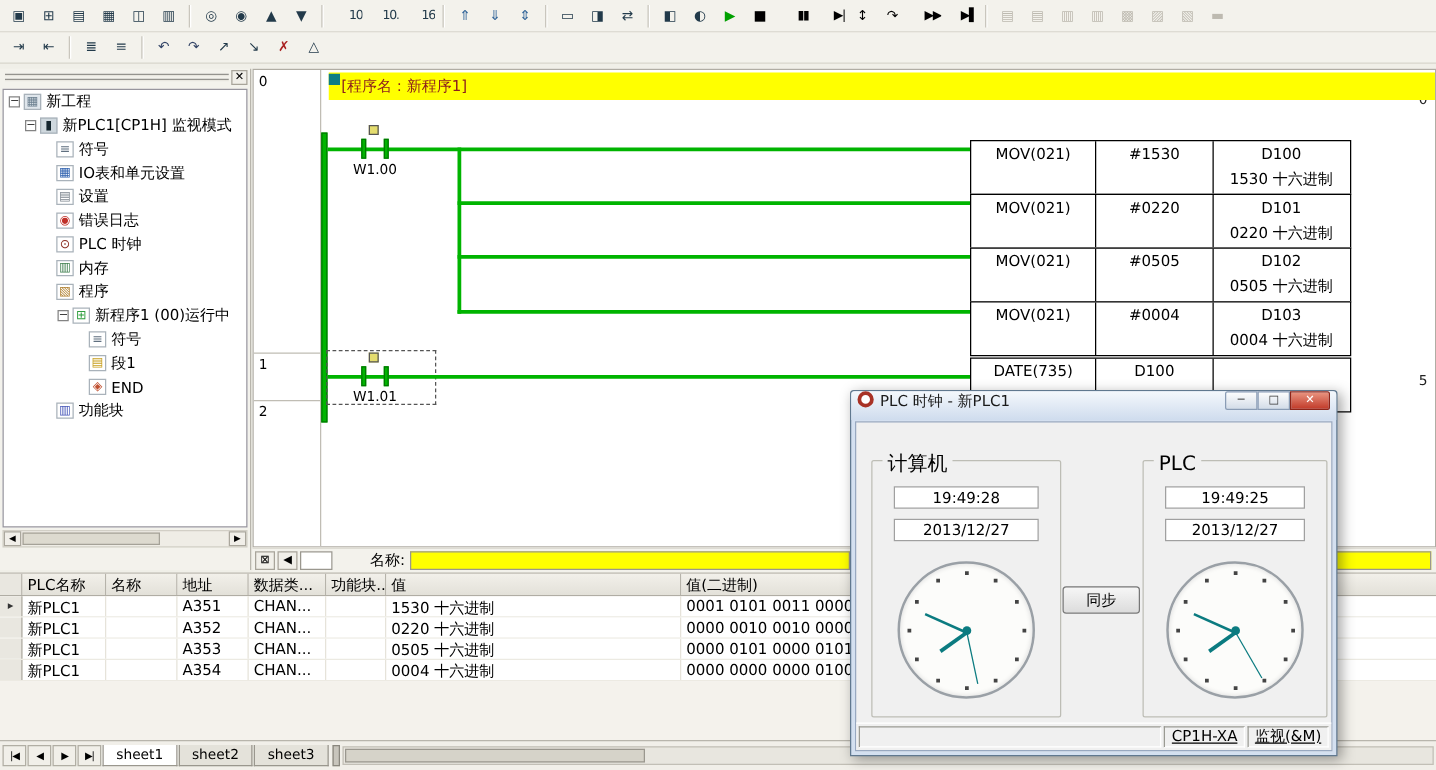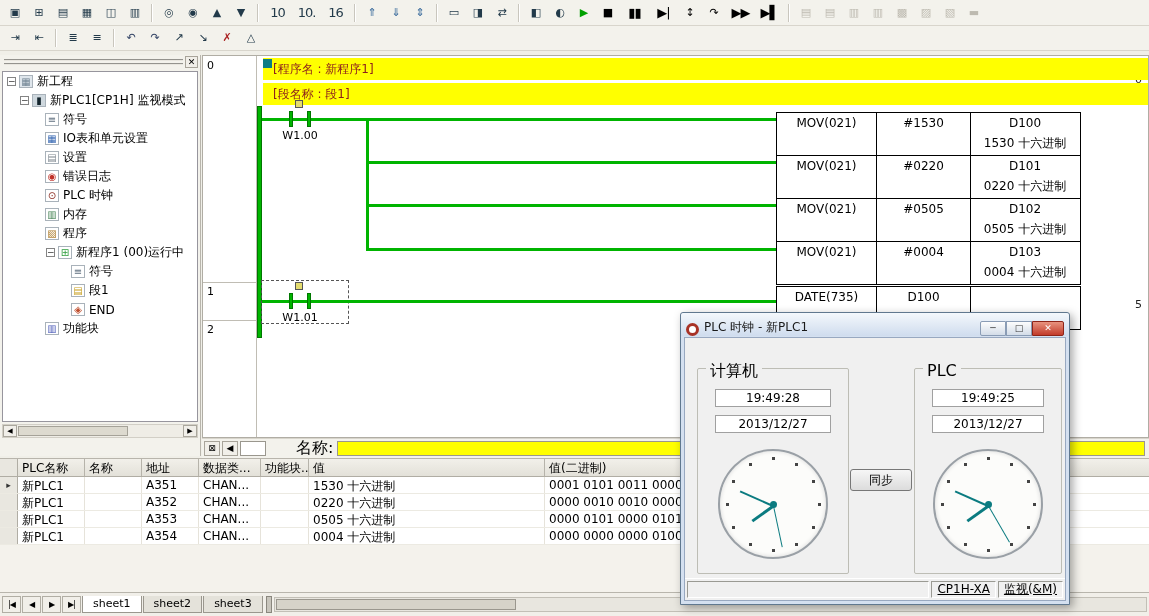--- a/index.html
+++ b/index.html
@@ -12,7 +12,7 @@
 #tb2{height:25px;}
 .tbtn{width:22px;height:20px;margin:0 1px;border:1px solid transparent;background:transparent;font-size:11px;line-height:18px;text-align:center;color:#223a4a;cursor:pointer;padding:0;font-family:inherit;white-space:nowrap;overflow:hidden;}
 .tbtn.disabled{color:#bdbab0;}
-.tbtn.wide{width:27px;font-size:13px;letter-spacing:-1px;}
+.tbtn.wide{width:27px;font-size:10px;letter-spacing:-1px;text-align:right;}
 .tb-sep{width:2px;height:18px;margin:0 4px;border-left:1px solid #c9c6bd;border-right:1px solid #ffffff;display:inline-block;}
 
 

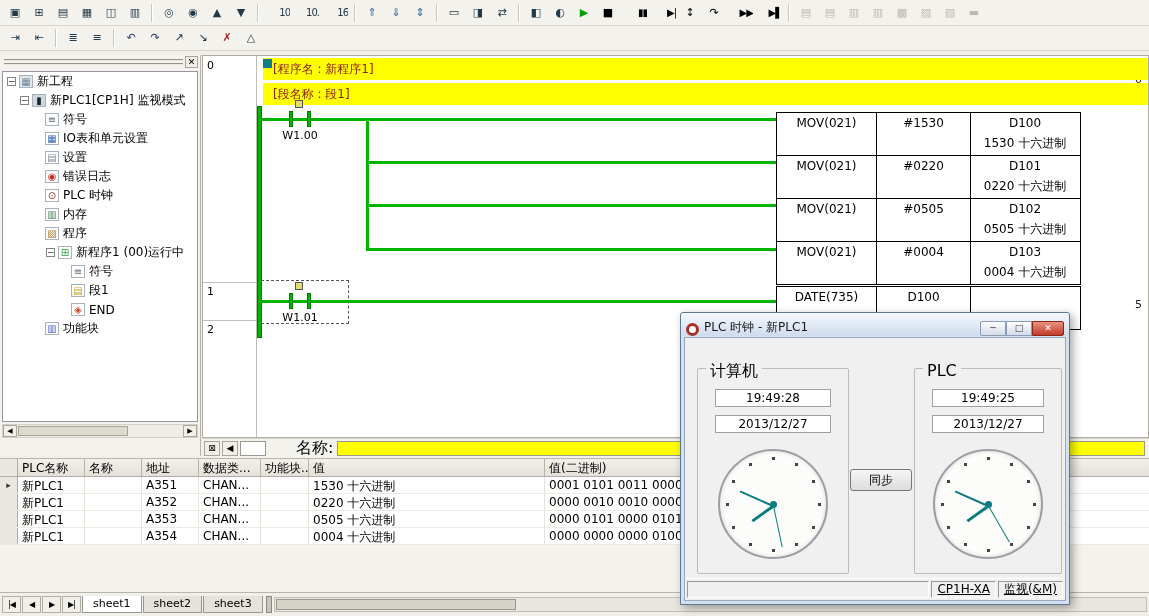--- a/index.html
+++ b/index.html
@@ -324,7 +324,6 @@
     <div class="rnum" style="top:267px">2</div>
 
     <div class="banner" style="top:2px">[程序名 : 新程序1]</div>
-    <div class="banner" style="top:27px">[段名称 : 段1]</div>
     <div class="cursorbox"></div>
 
     <div class="rail"></div>

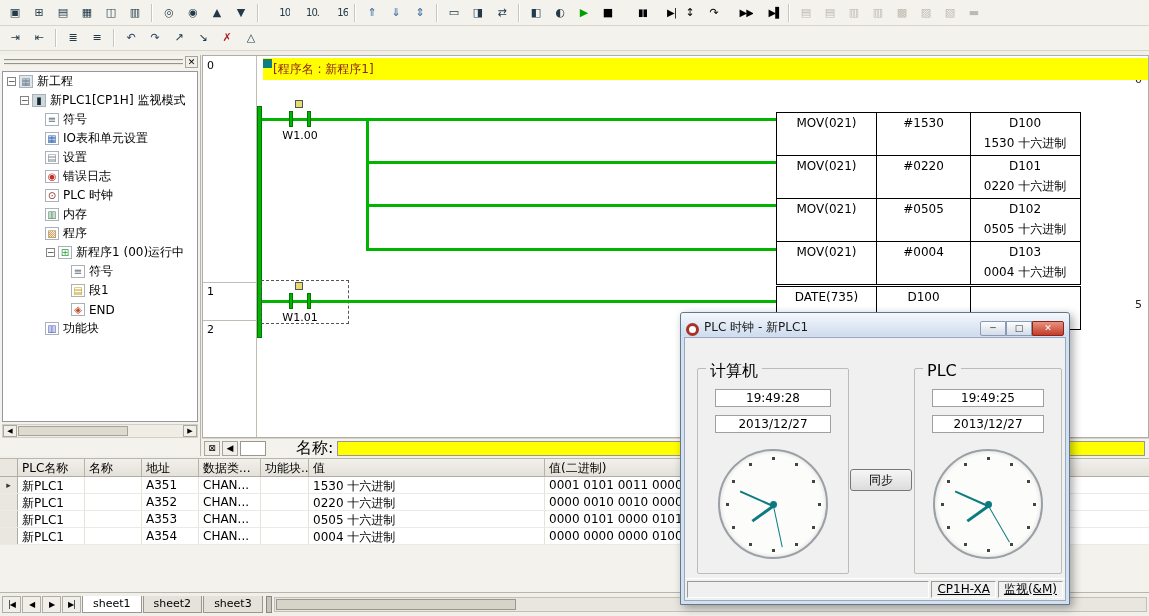--- a/index.html
+++ b/index.html
@@ -82,7 +82,7 @@
 
 
 .dialog{position:absolute;left:680px;top:312px;width:390px;height:293px;background:#d4e0f0;border:1px solid #60788f;border-radius:3px 3px 0 0;box-shadow:3px 3px 10px rgba(0,0,0,.35);z-index:10;}
-.dtitle{height:23px;display:flex;align-items:flex-end;padding:0 5px;background:linear-gradient(#f4f8fc,#cfdcee);border-radius:3px 3px 0 0;}
+.dtitle{height:23px;display:flex;align-items:flex-start;padding:0 5px;background:linear-gradient(#f4f8fc,#cfdcee);border-radius:3px 3px 0 0;}
 .dicon{width:13px;height:13px;border-radius:50%;background:#fff;border:3px solid #a83226;margin-right:5px;flex:0 0 13px;}
 .dtext{flex:1;font-size:12px;color:#1a1a1a;white-space:nowrap;overflow:hidden;}
 .wbtn{width:26px;height:15px;font-size:9px;line-height:13px;text-align:center;background:linear-gradient(#fdfdfd,#d3dce8);border:1px solid #8a9cb5;color:#333;cursor:pointer;padding:0;font-family:inherit;}

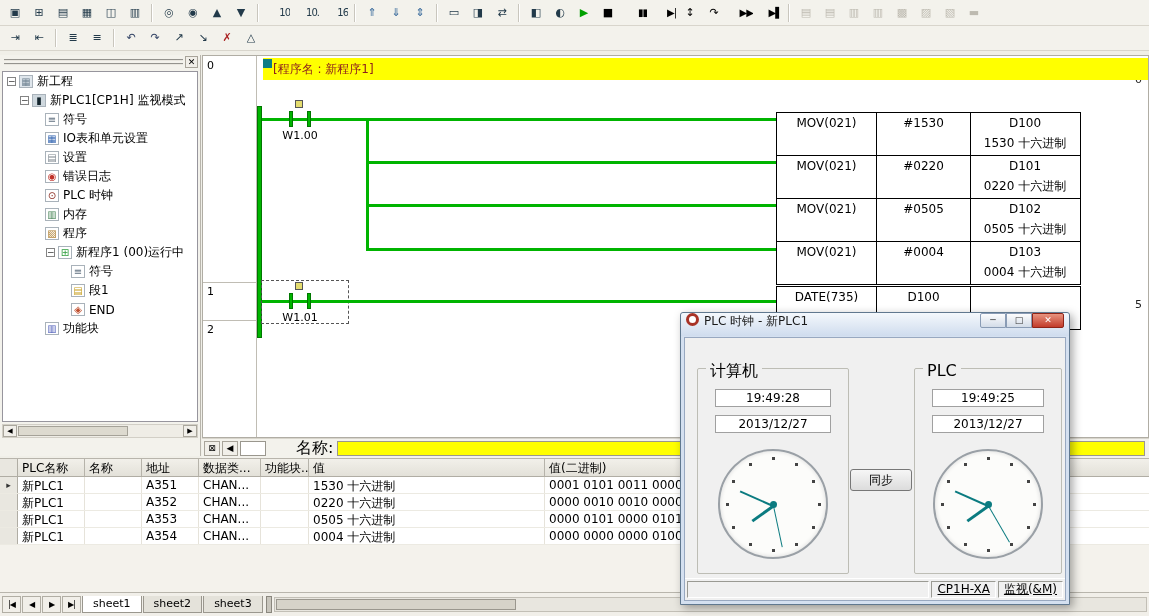--- a/index.html
+++ b/index.html
@@ -58,7 +58,7 @@
 .namebar{position:absolute;left:202px;top:438px;width:947px;height:20px;background:#f3f2ec;border-top:1px solid #d8d5cc;display:flex;align-items:center;padding:0 2px;}
 .nbtn{width:16px;height:15px;font-size:9px;line-height:13px;text-align:center;background:#f1efe9;border:1px solid #a8a49a;margin-right:2px;cursor:pointer;padding:0;font-family:inherit;}
 .nb-box{width:26px;height:15px;background:#fff;border:1px solid #9a978e;margin-right:28px;}
-.nb-label{margin:0 2px;font-size:16px;white-space:nowrap;text-align:right;}
+.nb-label{margin:0 2px;font-size:12px;white-space:nowrap;text-align:right;}
 .nb-input{height:15px;background:#ffff00;border:1px solid #9a978e;margin:0 2px;}
 
 

